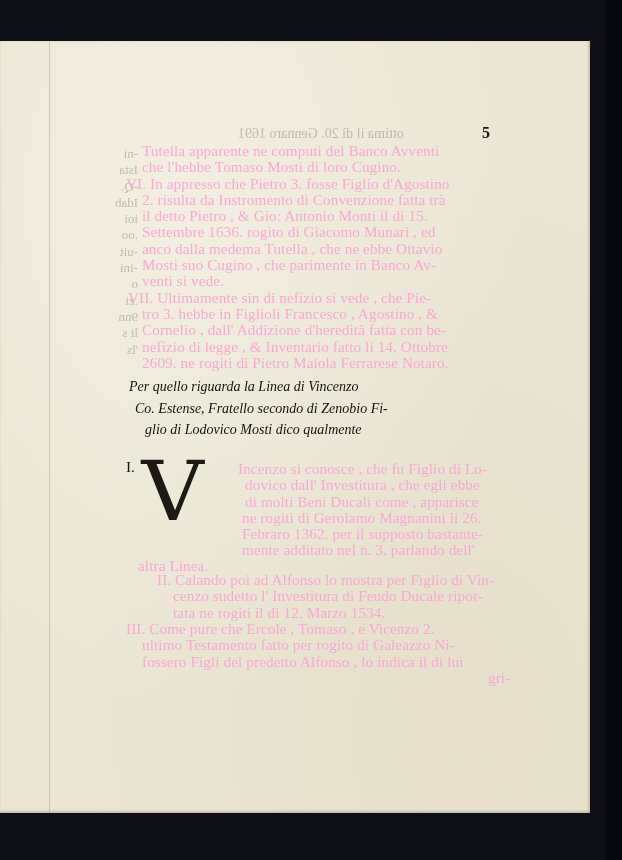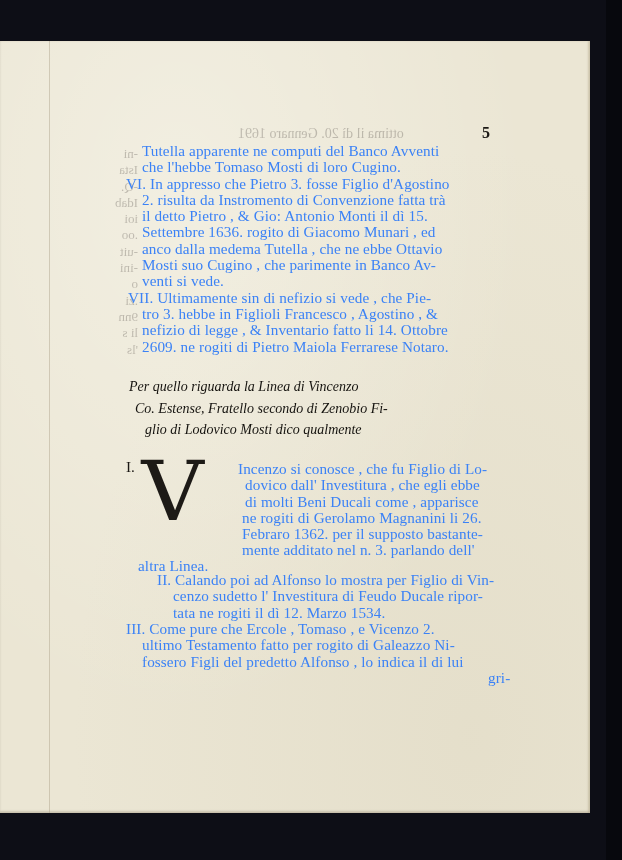--- a/index.html
+++ b/index.html
@@ -27,7 +27,7 @@
     background: rgba(170,160,135,0.45);
   }
   .text {
-    position: absolute; color: #3b82f6;
+    position: absolute; color: #f9a8d4;
     font-size: 15.2px; line-height: 16.3px;
     white-space: nowrap;
     letter-spacing: 0.1px;

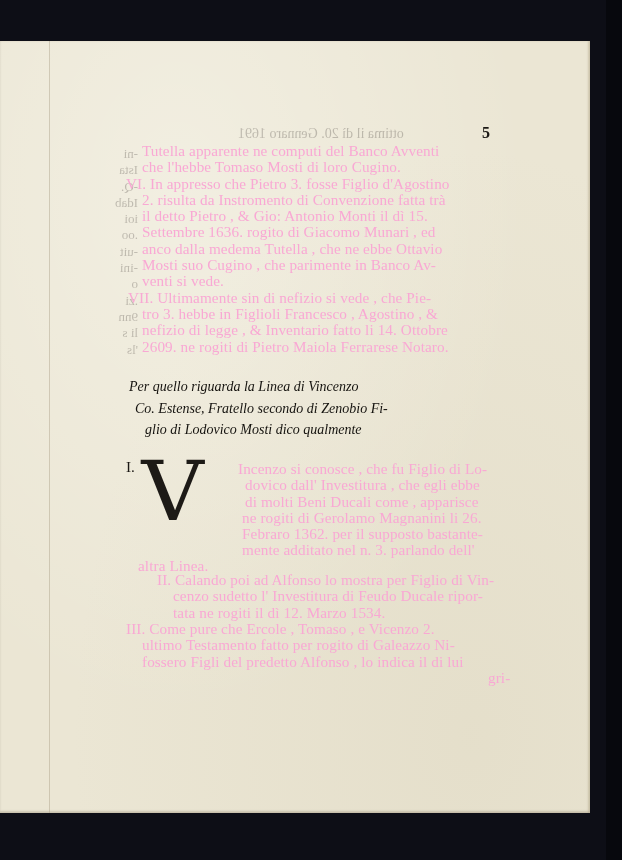--- a/index.html
+++ b/index.html
@@ -104,6 +104,7 @@
 </div>
 <div class="text" style="left:142px; top:306px;">
   <span class="line">tro 3. hebbe in Figlioli Francesco , Agostino , &amp;</span>
+  <span class="line">Cornelio , dall' Addizione d'heredità fatta con be-</span>
   <span class="line">nefizio di legge , &amp; Inventario fatto li 14. Ottobre</span>
   <span class="line">2609. ne rogiti di Pietro Maiola Ferrarese Notaro.</span>
 </div>

